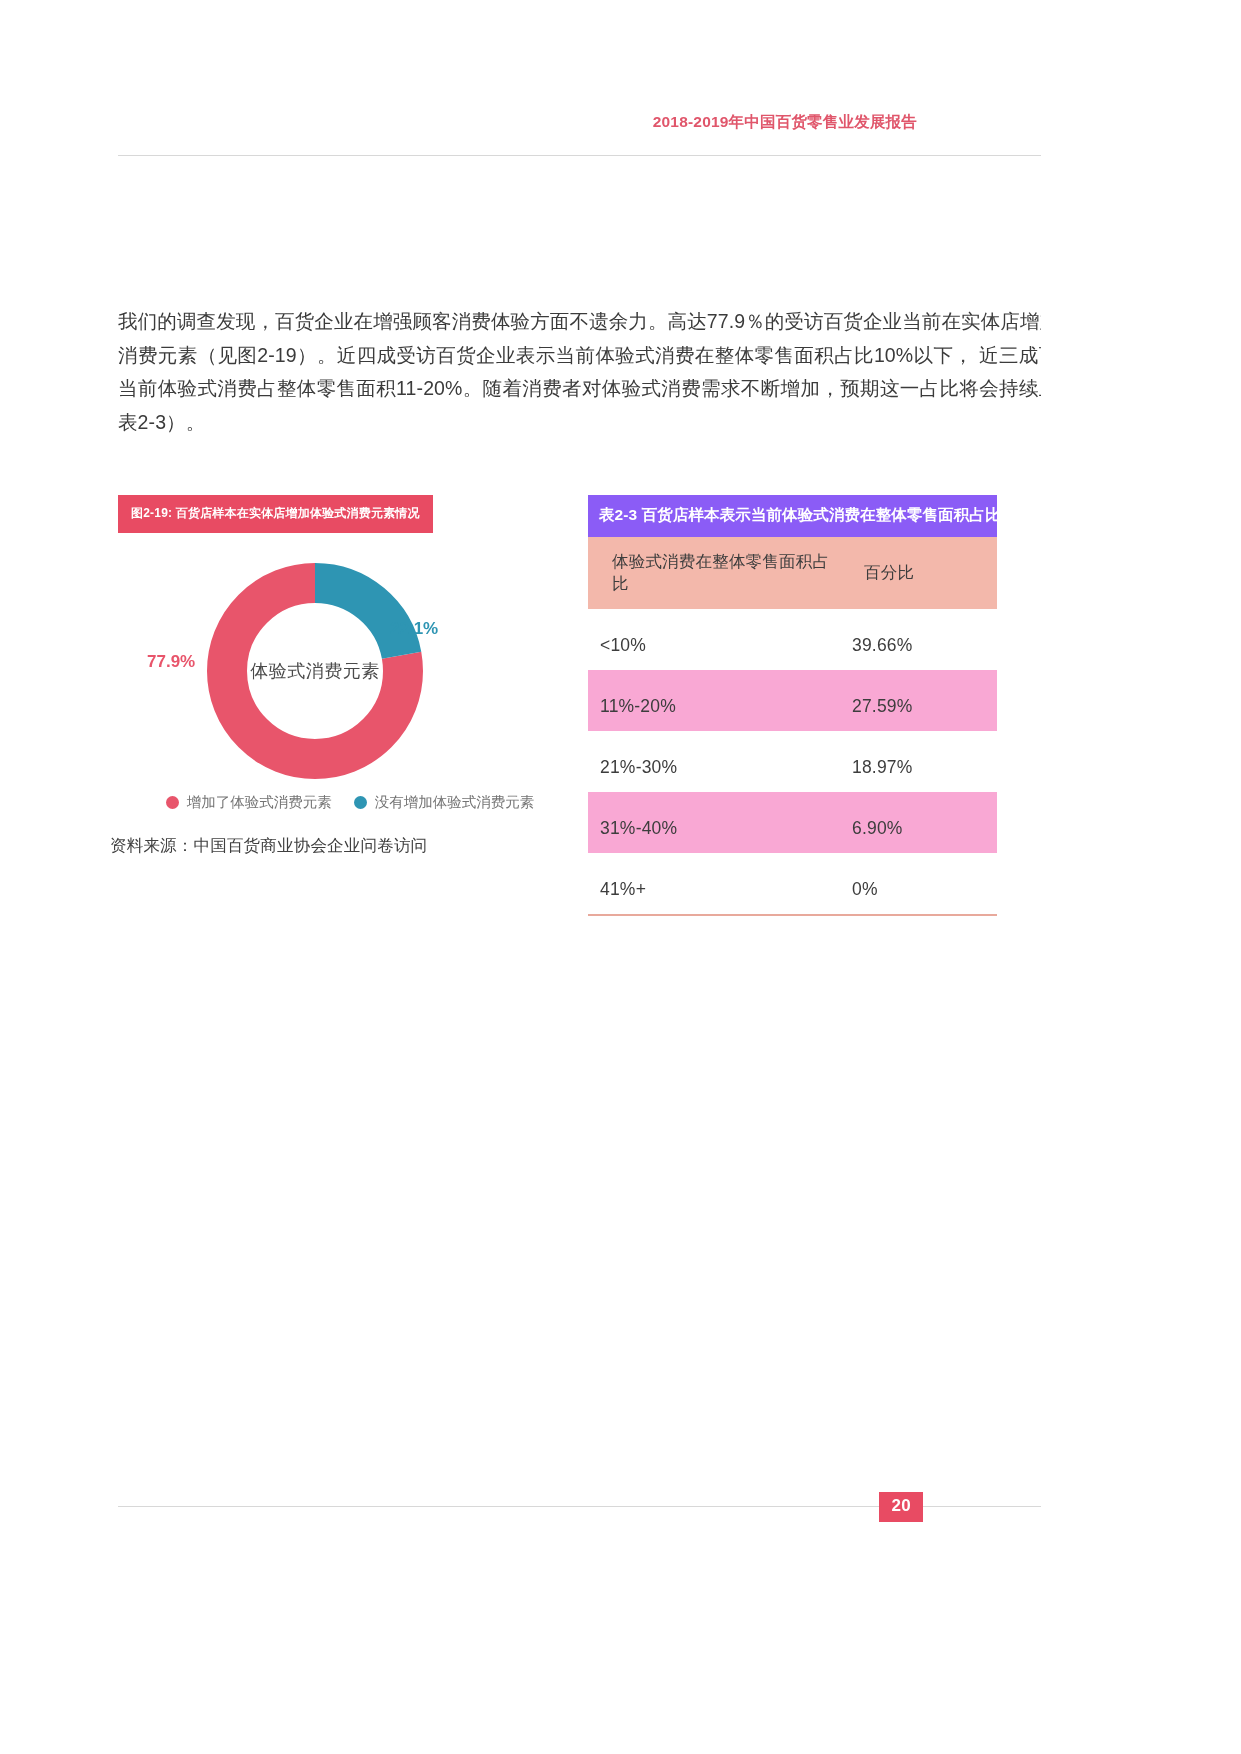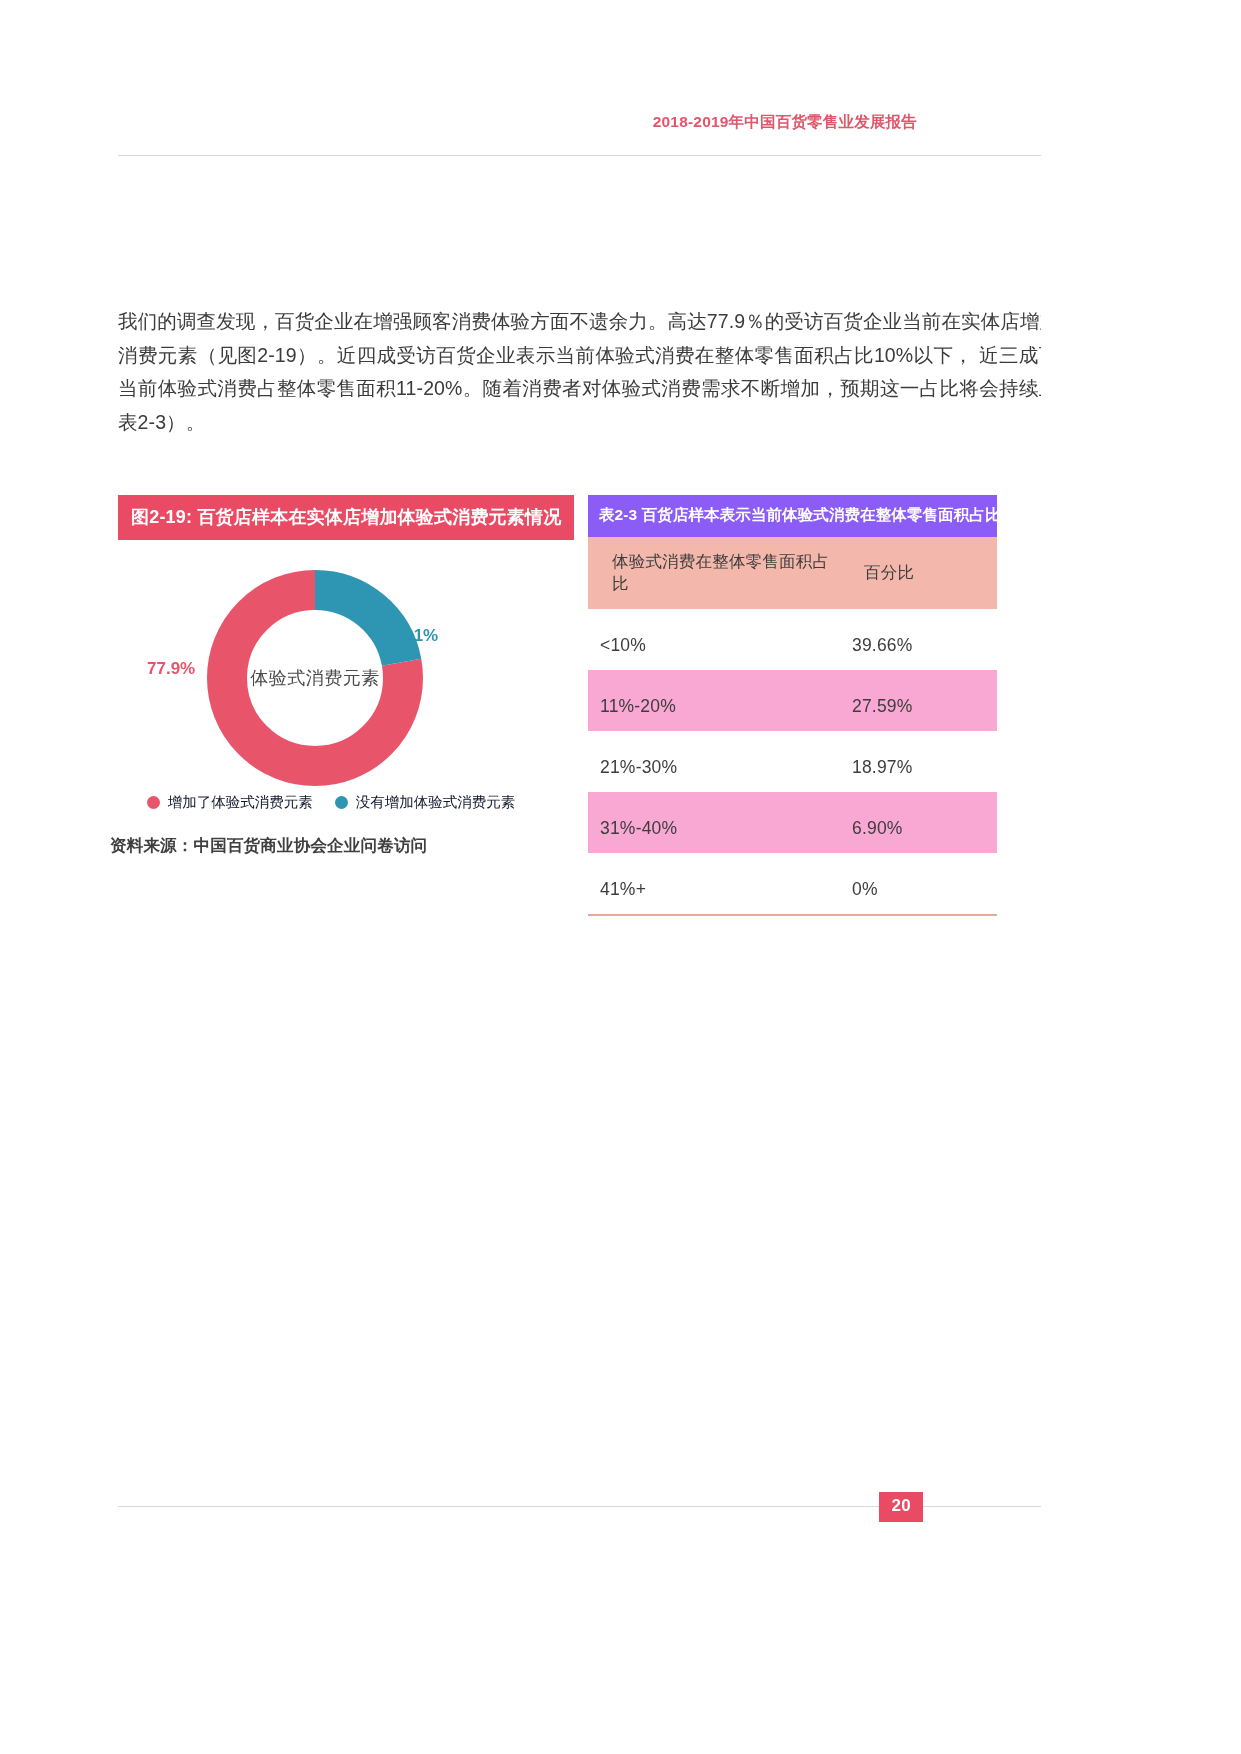--- a/index.html
+++ b/index.html
@@ -61,7 +61,7 @@
   .bar-title {
     background: #e84b63;
     color: #ffffff;
-    font-size: 18px;
+    font-size: 12px;
     font-weight: bold;
     padding: 10px 13px 11px 13px;
     letter-spacing: 0.2px;

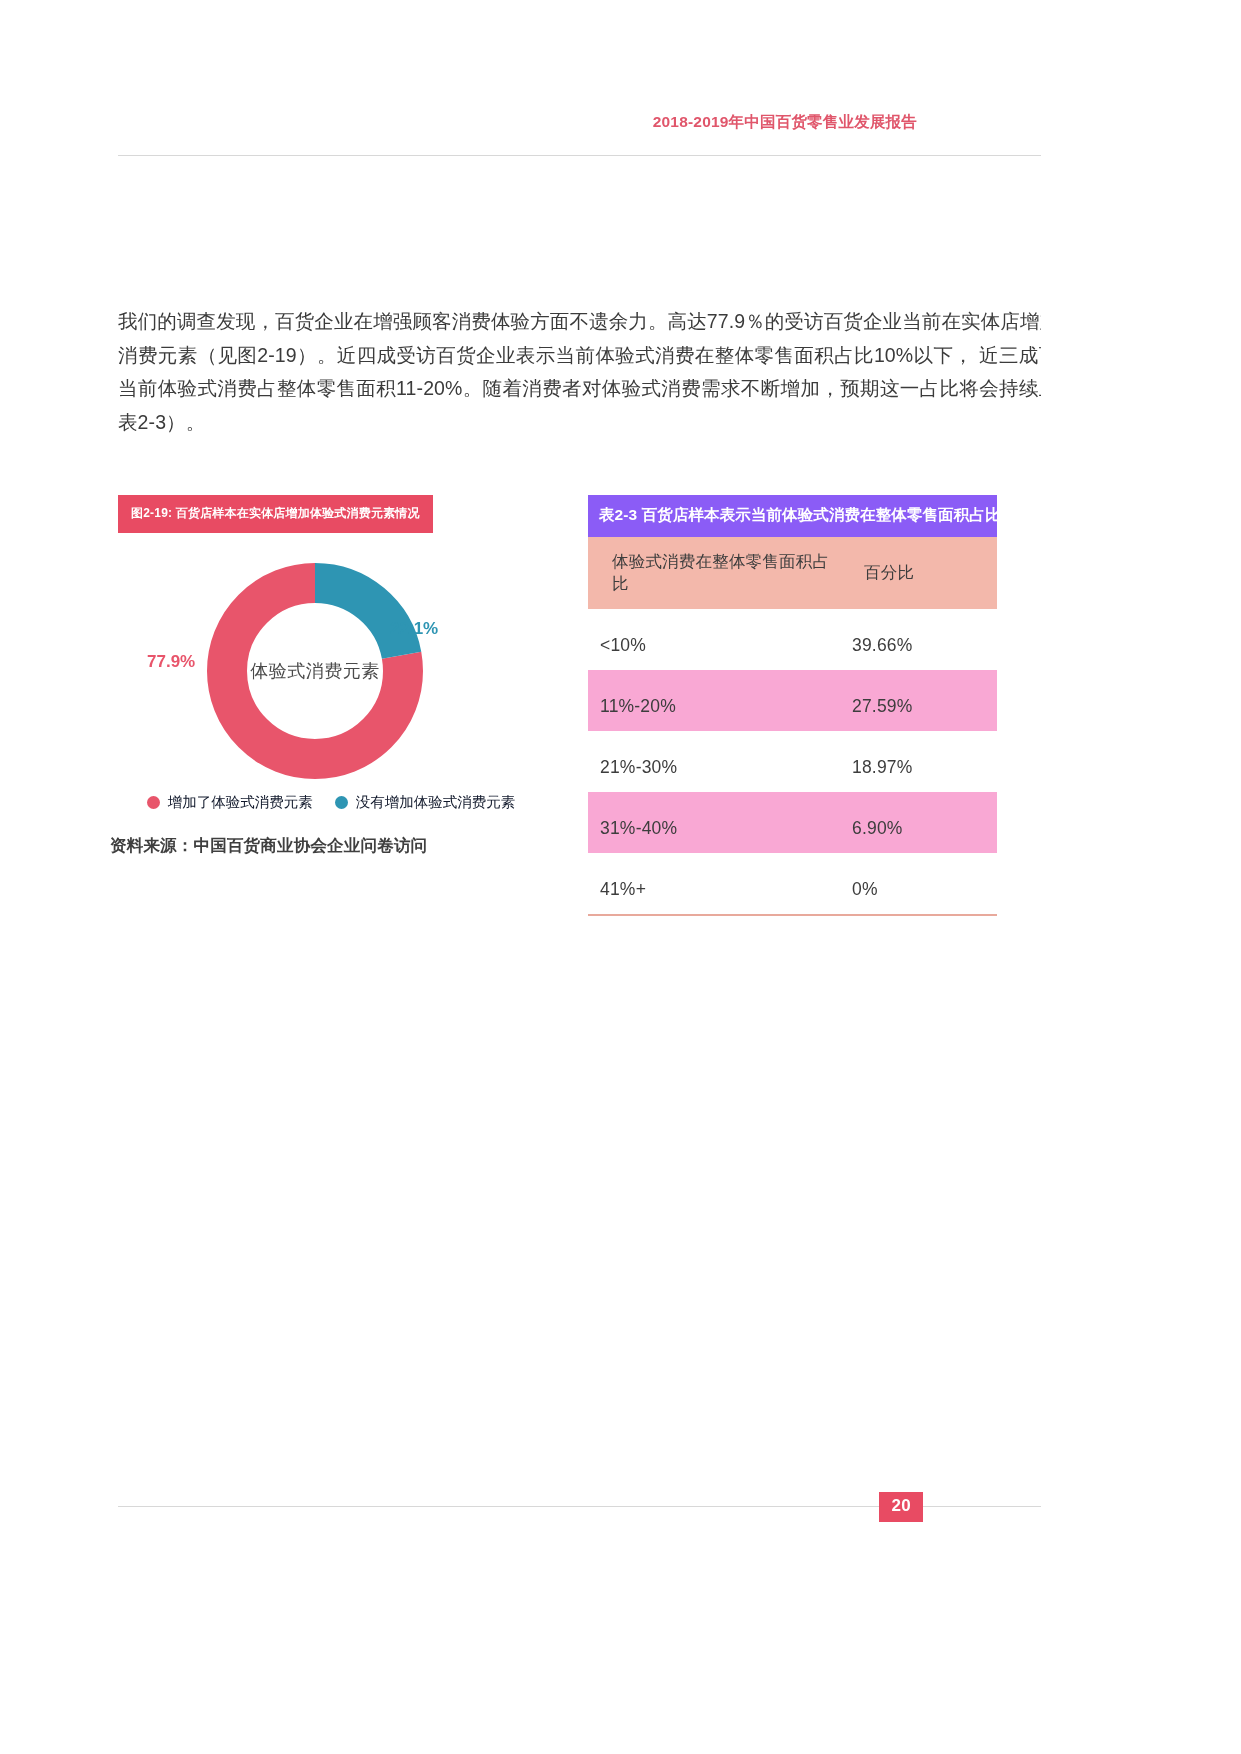--- a/index.html
+++ b/index.html
@@ -106,14 +106,14 @@
   .legend-row {
     position: absolute;
     top: 793px;
-    left: 116px;
+    left: 135px;
     width: 430px;
     display: flex;
     align-items: center;
     justify-content: center;
     gap: 22px;
     font-size: 14.5px;
-    color: #0f172a;
+    color: #737373;
   }
   .legend-item { display: flex; align-items: center; gap: 8px; white-space: nowrap; }
   .legend-dot { width: 13px; height: 13px; border-radius: 50%; display: inline-block; }

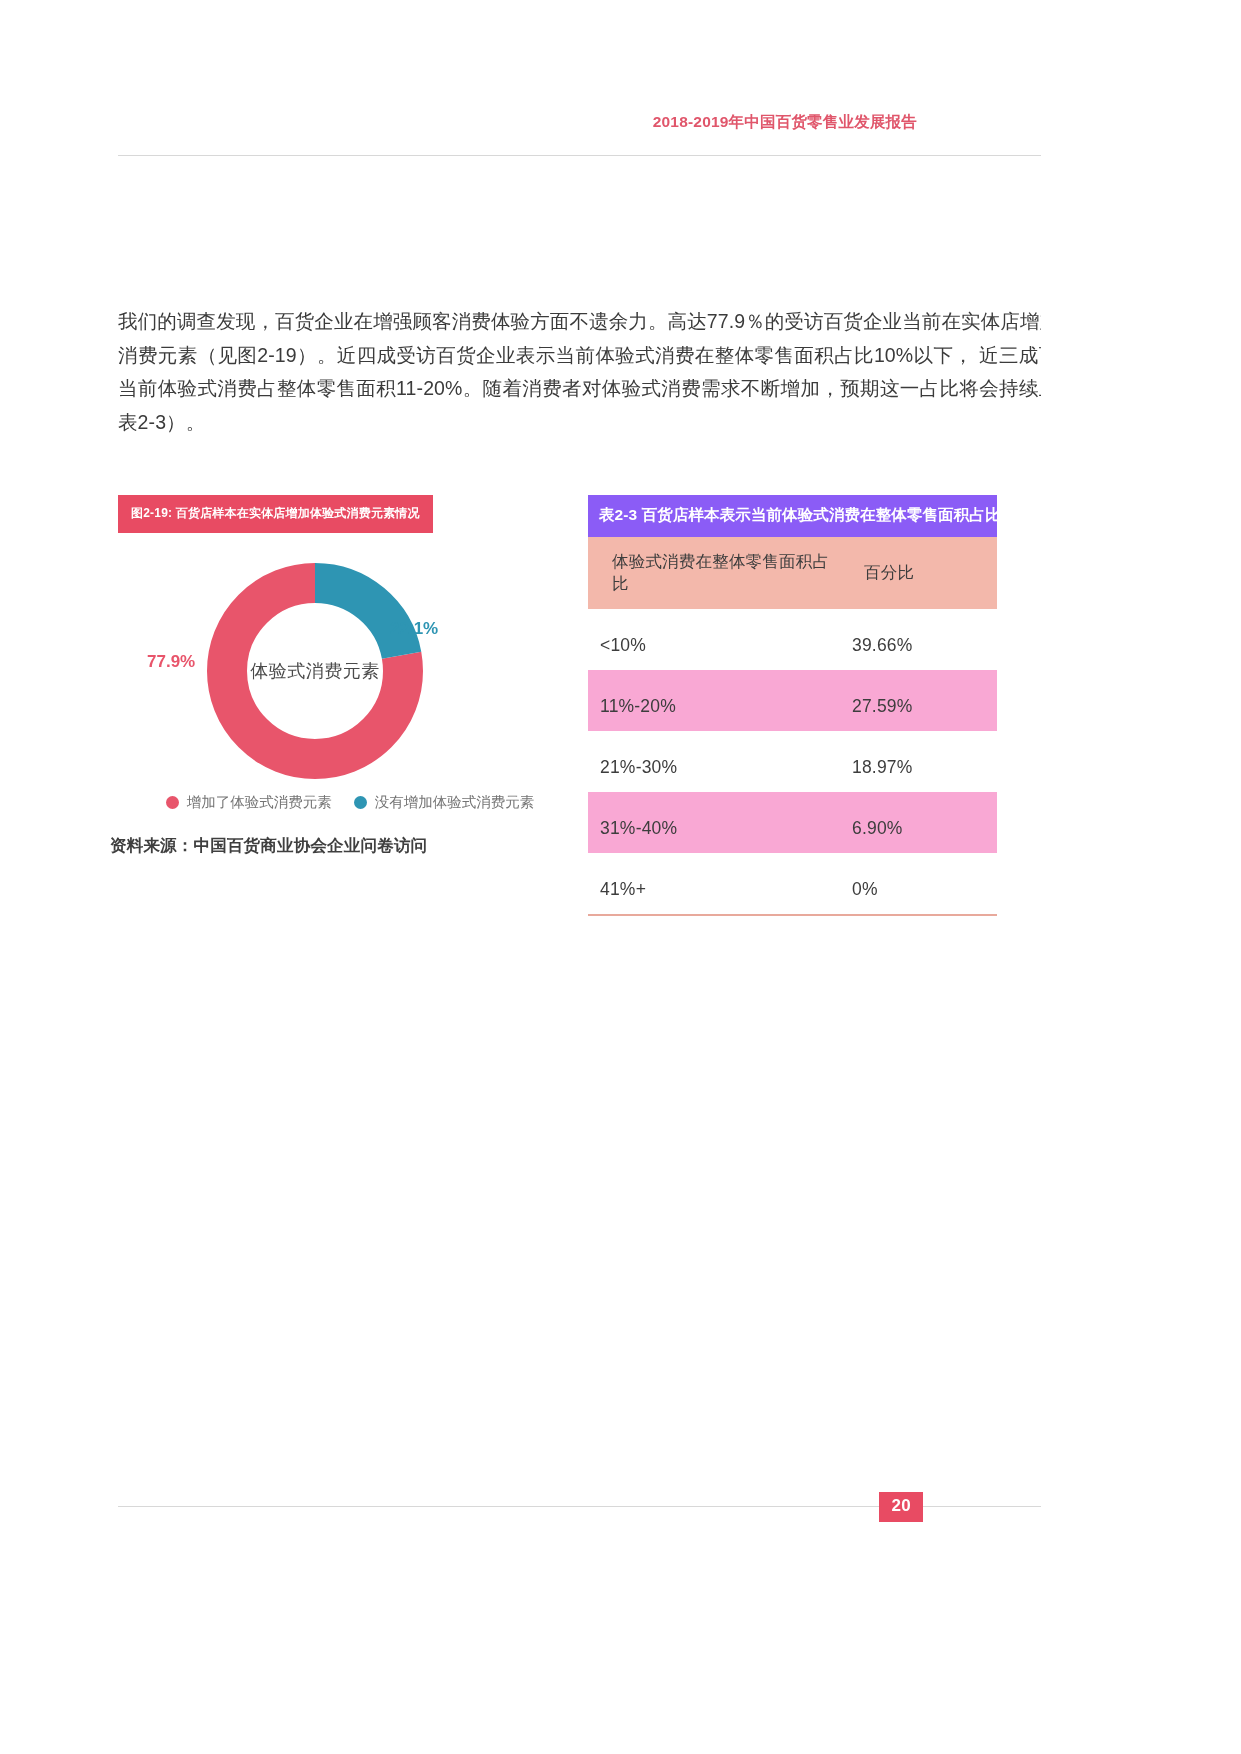--- a/index.html
+++ b/index.html
@@ -126,7 +126,6 @@
     color: #3f3f3f;
     letter-spacing: 0.2px;
     white-space: nowrap;
-    font-weight: bold;
   }
 
   

